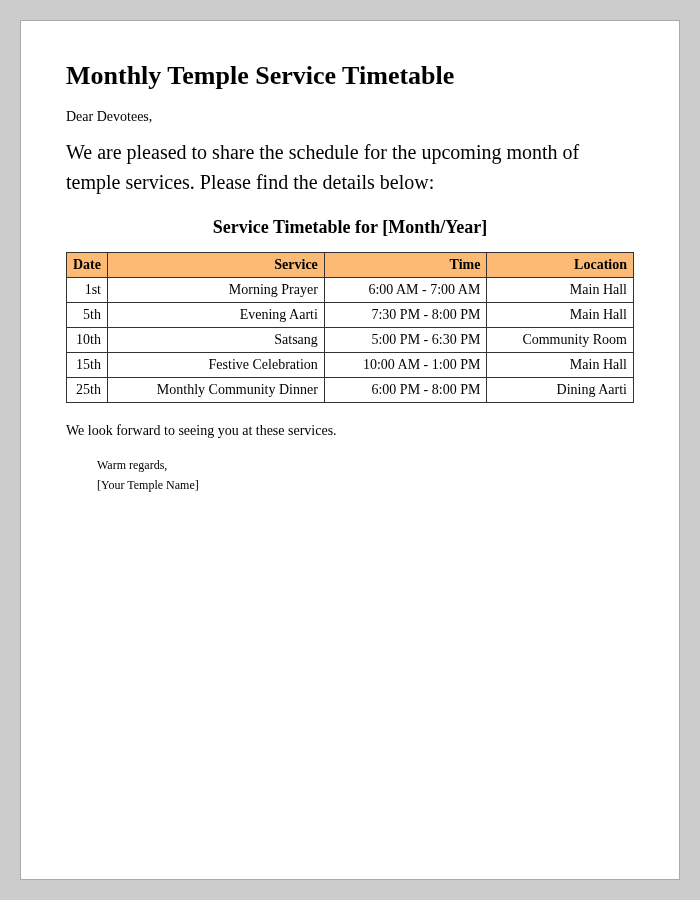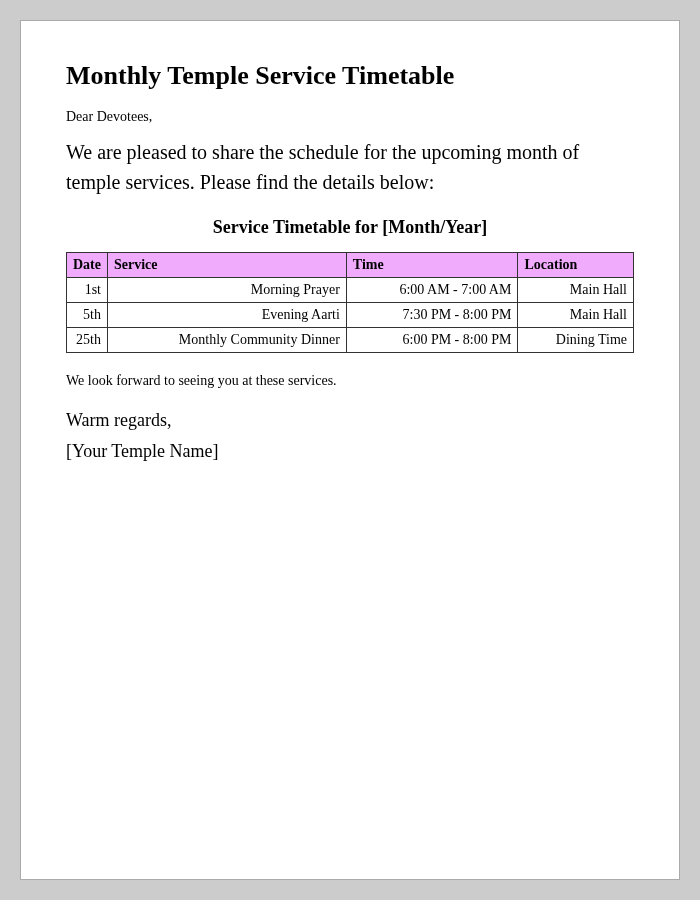--- a/index.html
+++ b/index.html
@@ -67,8 +67,8 @@
 
     table th {
       font-weight: bold;
-      text-align: left;
-      background: #f0abfc;
+      text-align: right;
+      background: #fdba74;
     }
 
     table td:first-child {

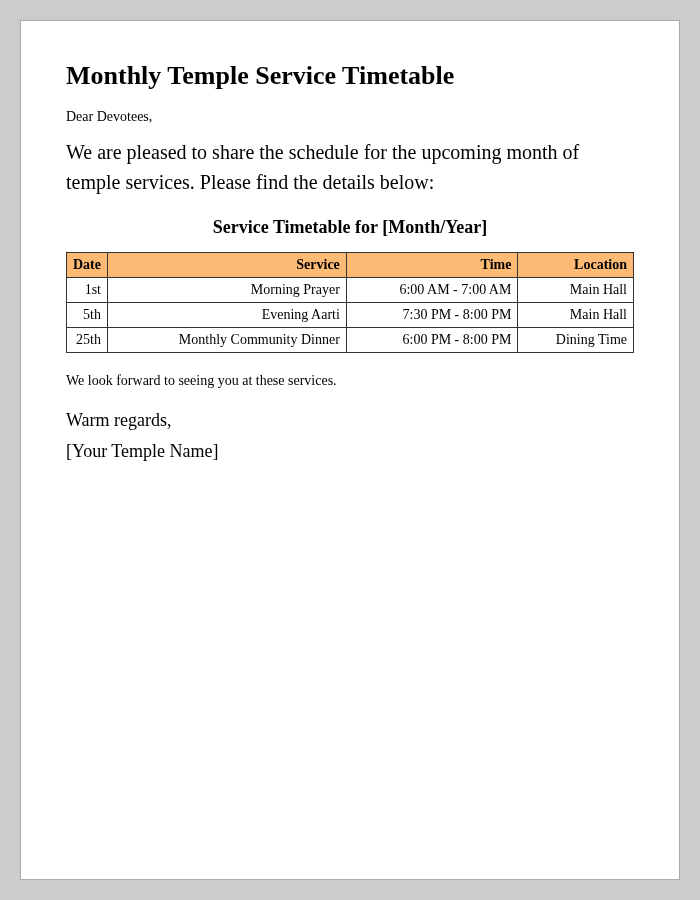--- a/index.html
+++ b/index.html
@@ -126,6 +126,12 @@
           <td>Main Hall</td>
         </tr>
         <tr>
+          <td>10th</td>
+          <td>Satsang</td>
+          <td>5:00 PM - 6:30 PM</td>
+          <td>Community Room</td>
+        </tr>
+        <tr>
           <td>25th</td>
           <td>Monthly Community Dinner</td>
           <td>6:00 PM - 8:00 PM</td>

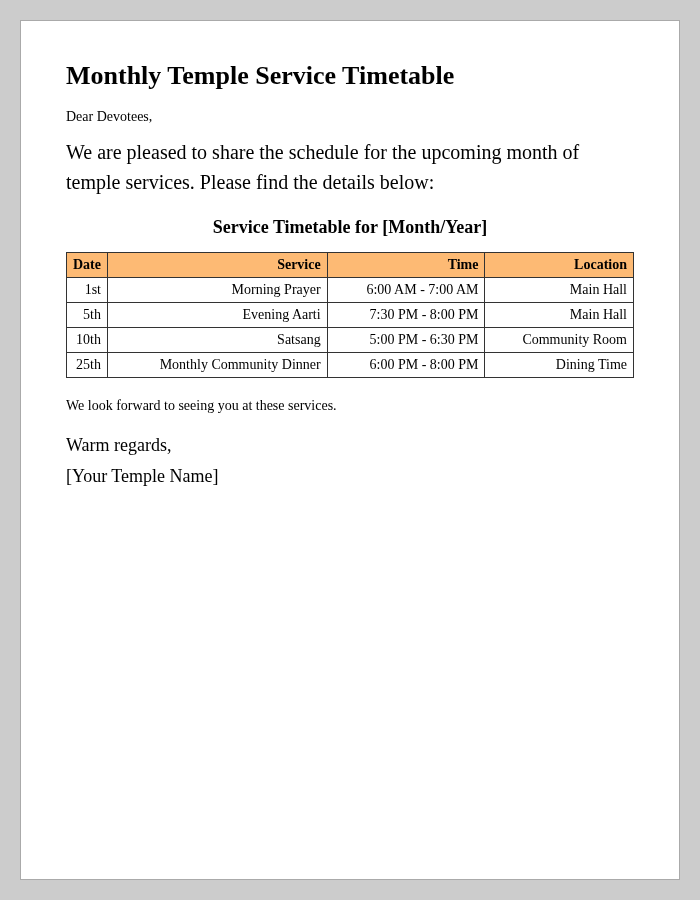--- a/index.html
+++ b/index.html
@@ -132,6 +132,12 @@
           <td>Community Room</td>
         </tr>
         <tr>
+          <td>15th</td>
+          <td>Festive Celebration</td>
+          <td>10:00 AM - 1:00 PM</td>
+          <td>Main Hall</td>
+        </tr>
+        <tr>
           <td>25th</td>
           <td>Monthly Community Dinner</td>
           <td>6:00 PM - 8:00 PM</td>

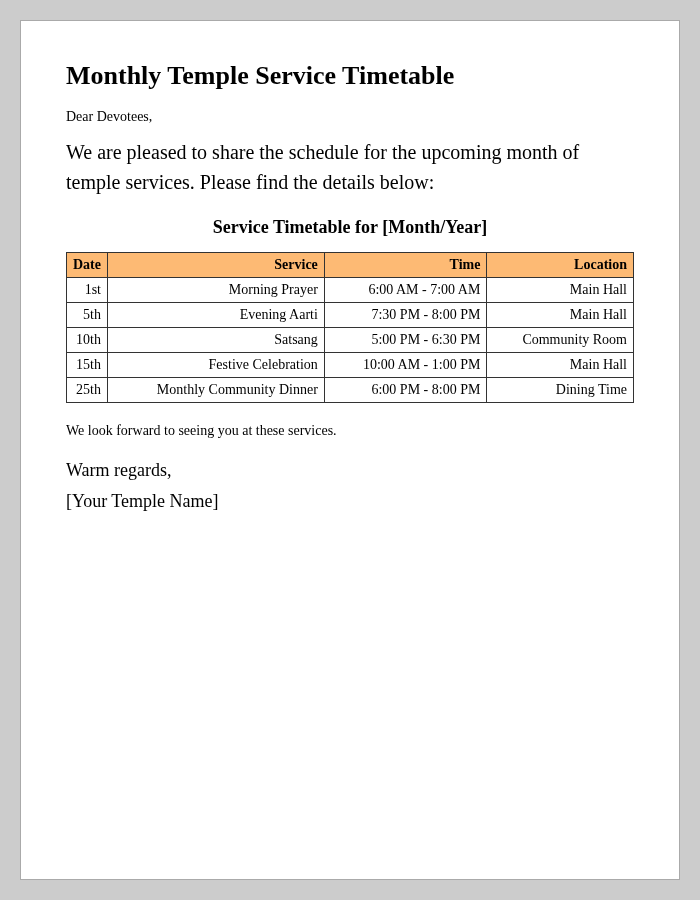--- a/index.html
+++ b/index.html
@@ -141,7 +141,7 @@
           <td>25th</td>
           <td>Monthly Community Dinner</td>
           <td>6:00 PM - 8:00 PM</td>
-          <td>Dining Time</td>
+          <td>Dining Aarti</td>
         </tr>
       </tbody>
   </table>

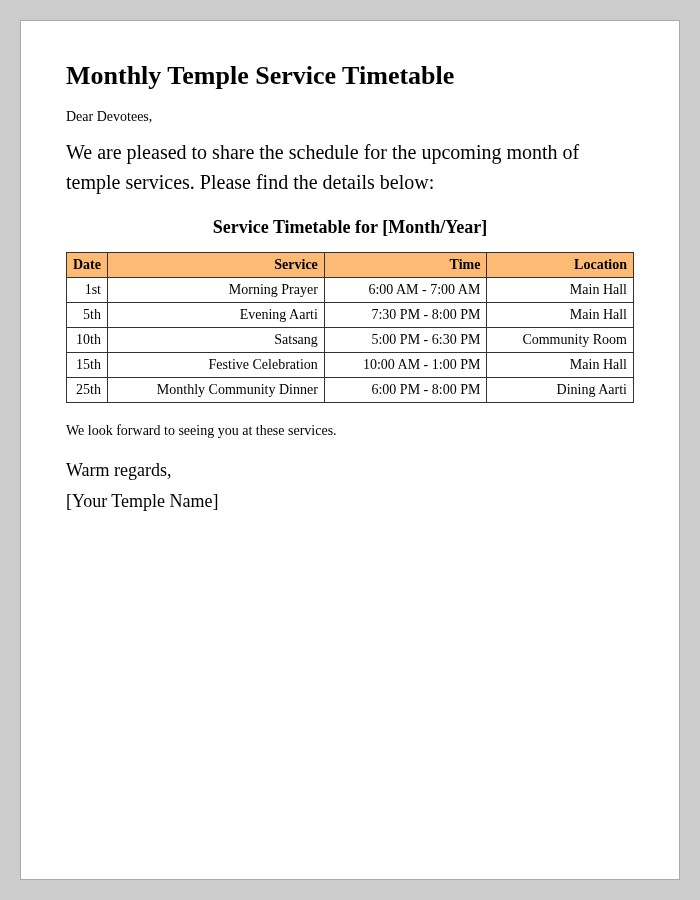--- a/index.html
+++ b/index.html
@@ -86,8 +86,9 @@
     }
 
     .sign-off {
-      font-size: 18px;
+      font-size: 12px;
       line-height: 1.7;
+      margin-left: 31px;
     }
   </style>
 </head>

